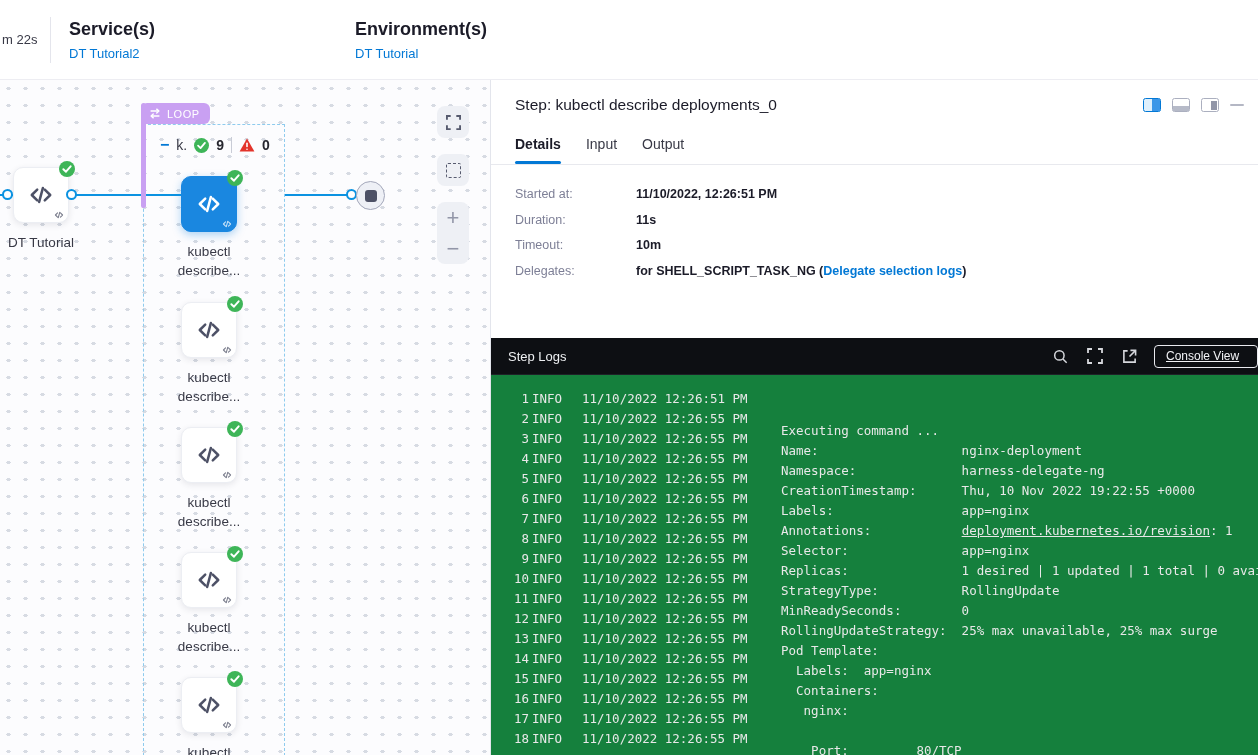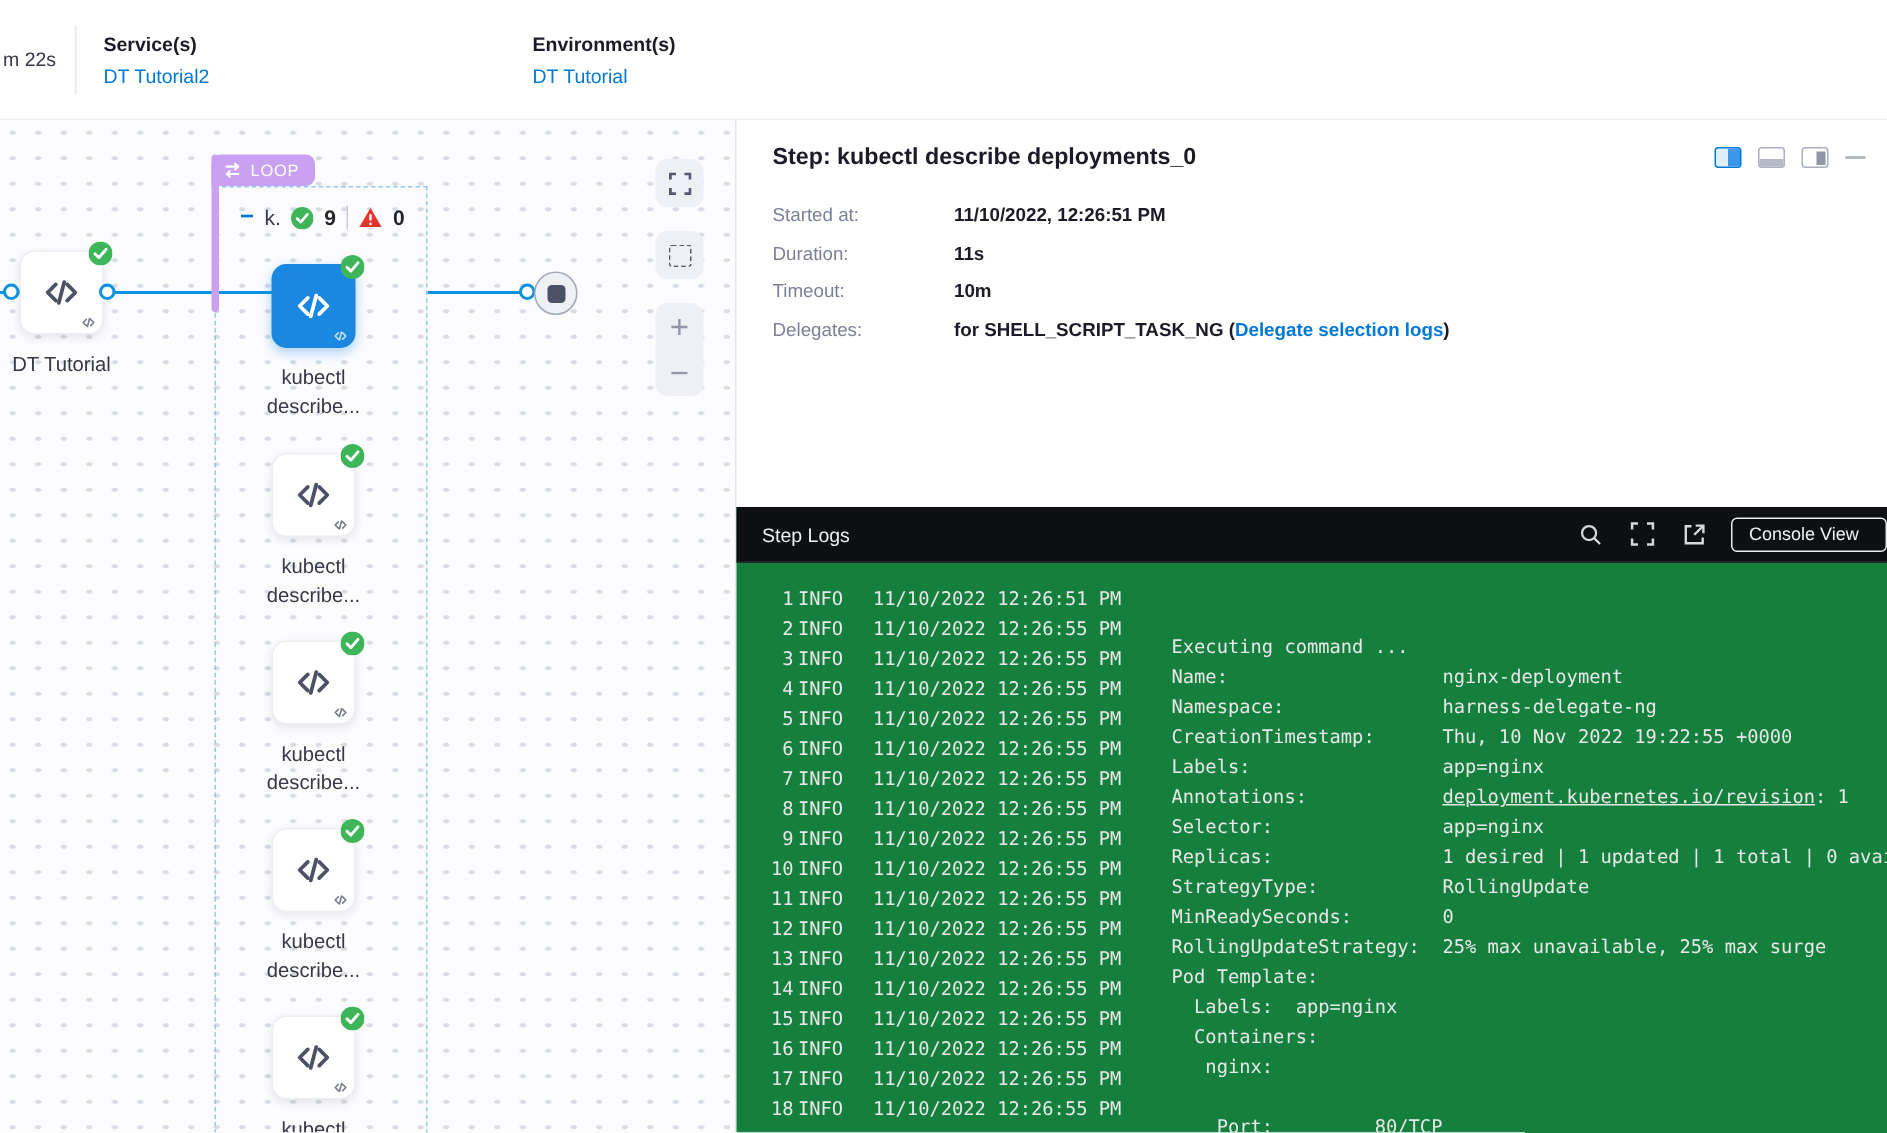--- a/index.html
+++ b/index.html
@@ -14,7 +14,7 @@
   .tb-divider { width:1px; height:46px; background:#e4e5ec; }
   .tb-block { padding-left:18px; }
   .tb-block.env { position:absolute; left:337px; }
-  .tb-label { font-size:13px; font-weight:bold; color:#1b1b28; margin-bottom:6px; }
+  .tb-label { font-size:18px; font-weight:bold; color:#1b1b28; margin-bottom:6px; }
   .tb-link { font-size:13px; color:#0278d5; cursor:pointer; }
 
   

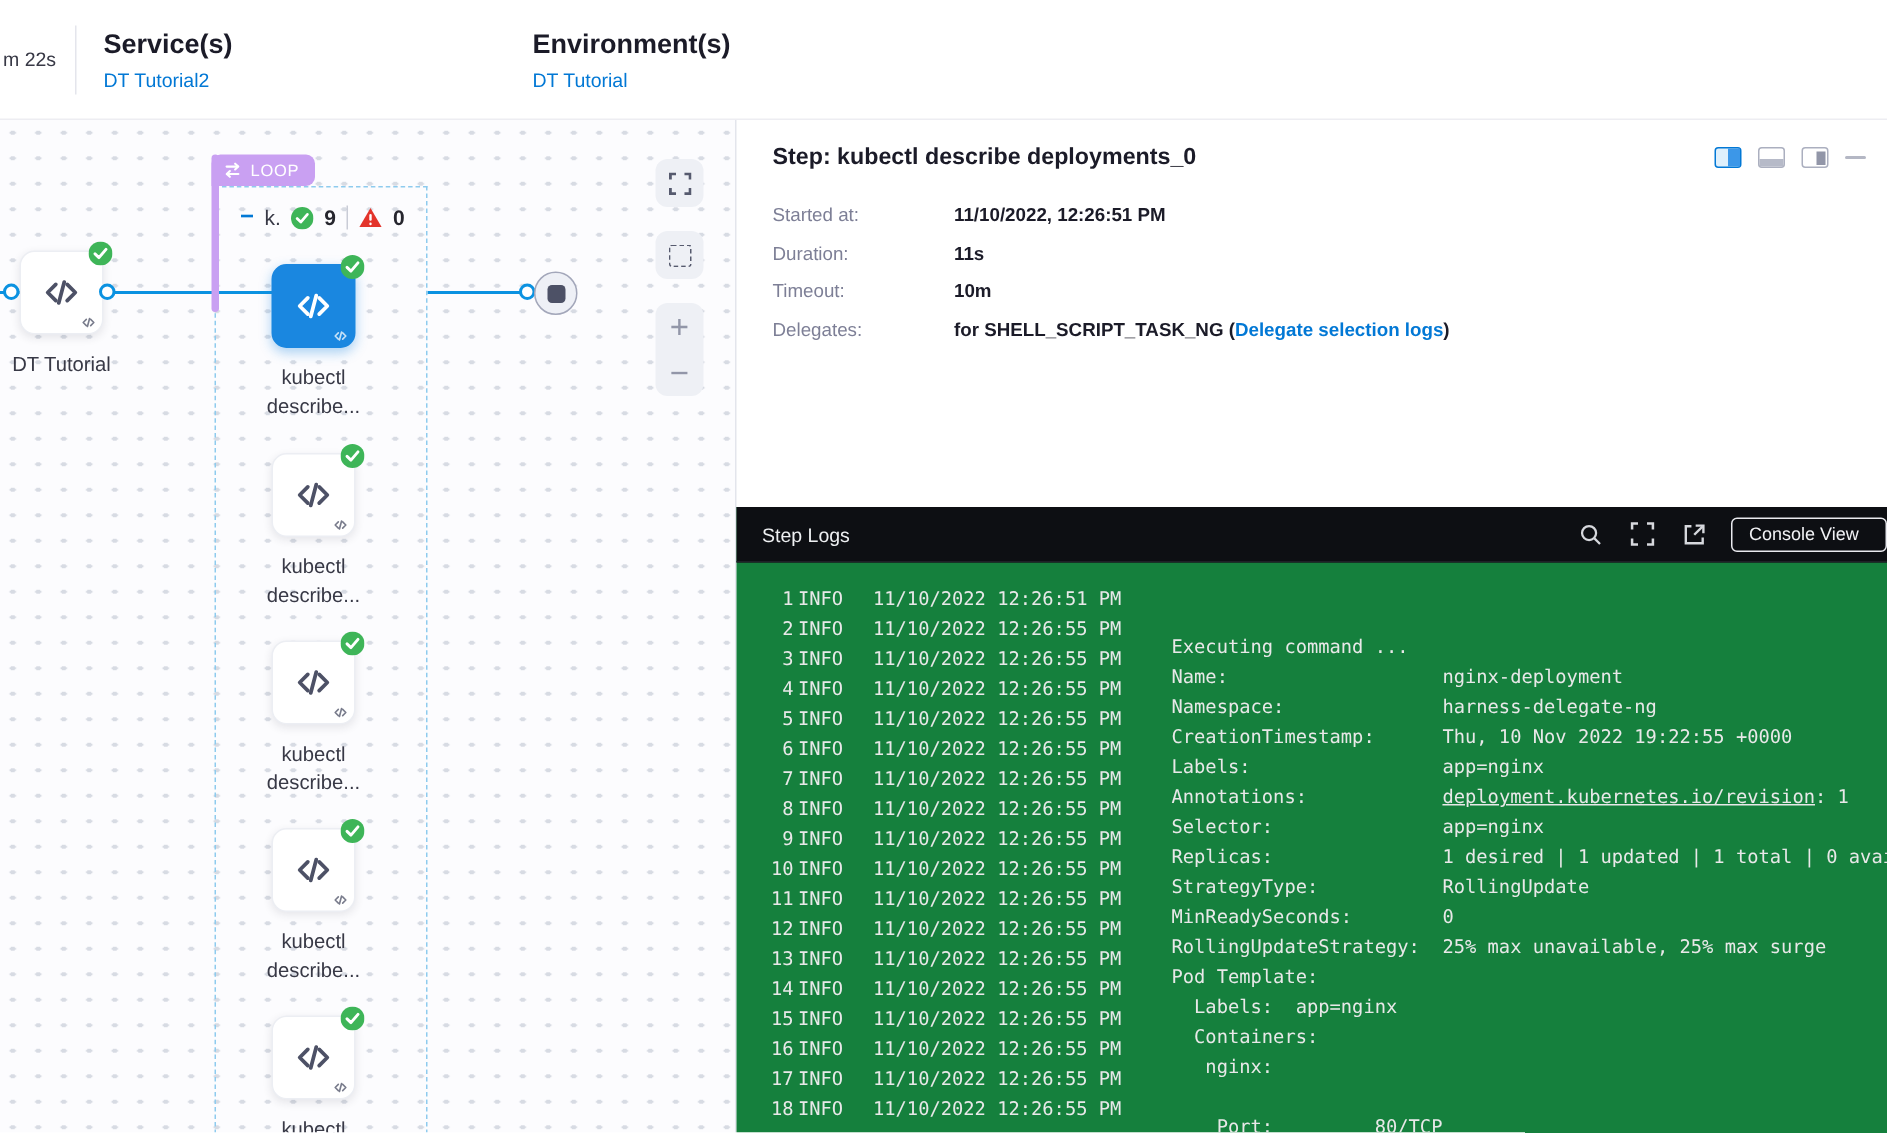--- a/index.html
+++ b/index.html
@@ -70,7 +70,7 @@
     flex-direction:column; background:#fff; flex:none; }
   .details-sec { height:258px; position:relative; }
   .p-title-row { display:flex; align-items:center; padding:16px 14px 0 24px; }
-  .p-title { font-size:15.5px; font-weight:bold; color:#1b1b28; flex:1; }
+  .p-title { font-size:15.5px; font-weight:normal; color:#1b1b28; flex:1; }
   .view-icons { display:flex; align-items:center; gap:11px; }
   .vi { width:18px; height:14px; border-radius:2.5px; position:relative; cursor:pointer; }
   .vi1 { border:1.5px solid #0278d5; background:#dff0fc; }

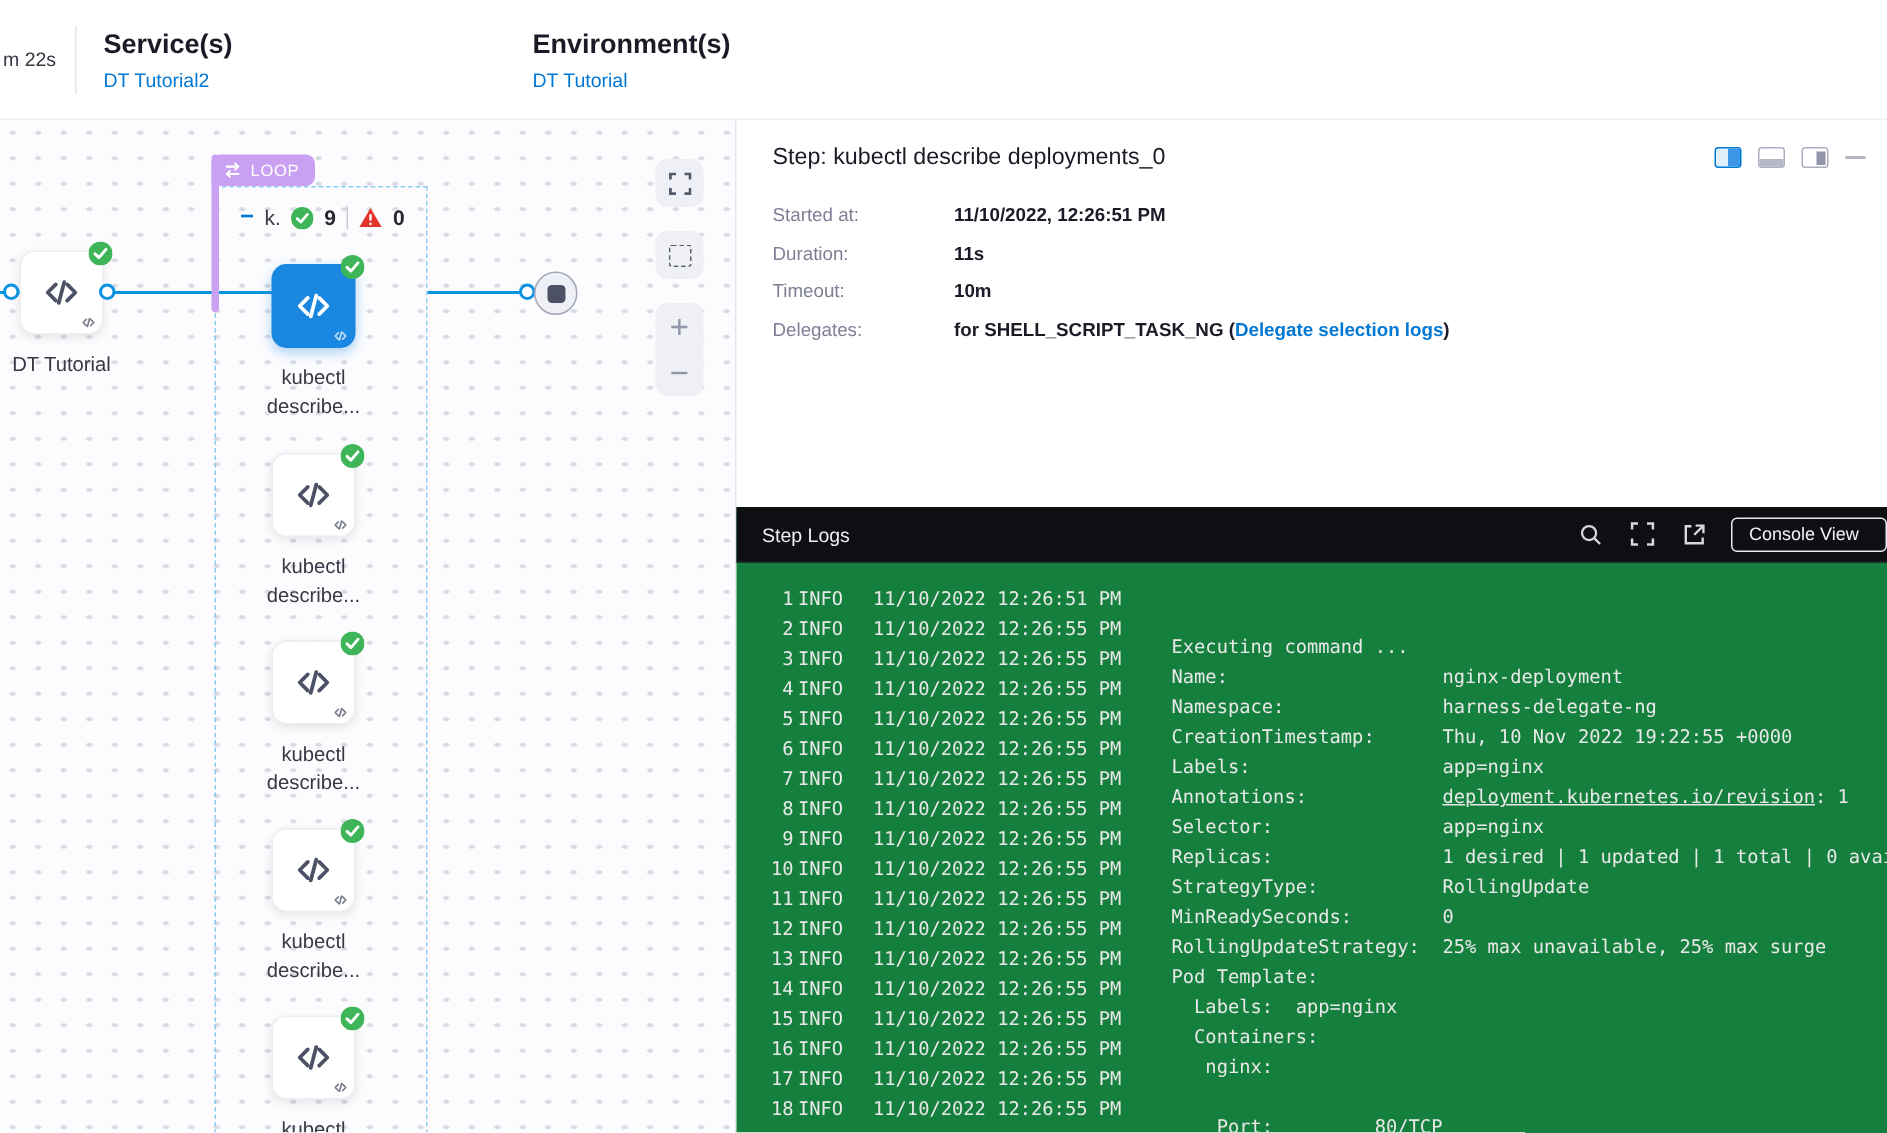--- a/index.html
+++ b/index.html
@@ -336,6 +336,11 @@
           <span class="vi-minus"></span>
         </div>
       </div>
+      <div class="tabs" id="tabs">
+          <div class="tab active">Details</div>
+          <div class="tab">Input</div>
+          <div class="tab">Output</div>
+        </div>
       <div class="detail-rows" id="detail-rows">
           <div class="drow">
             <span class="dlabel">Started at:</span>

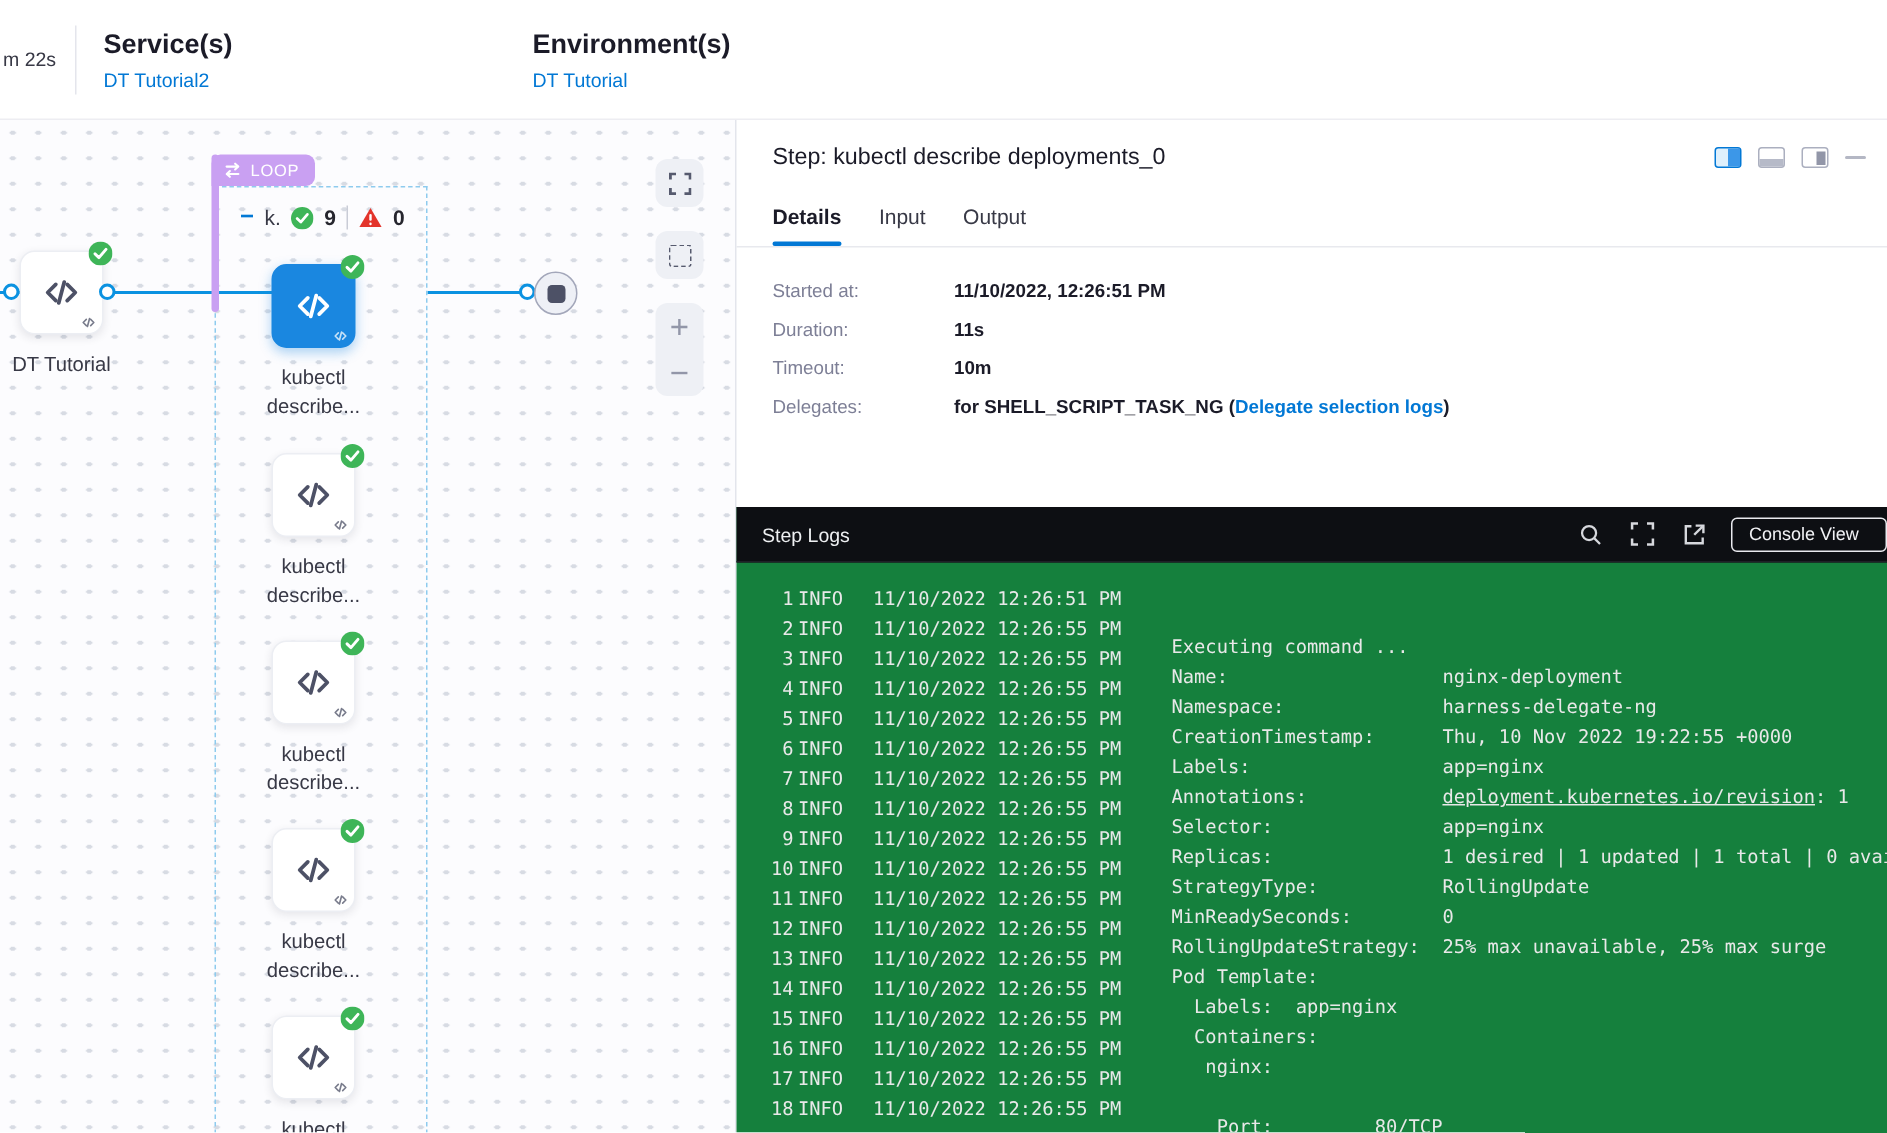--- a/index.html
+++ b/index.html
@@ -102,7 +102,7 @@
   .log-hicons svg { display:block; cursor:pointer; }
   .console-btn { margin-left:17px; height:23px; border:1px solid #e9eaef; border-radius:4px;
     color:#f2f3f6; font-size:12px; display:flex; align-items:center; padding:0 11px;
-    white-space:nowrap; flex:none; width:104px; cursor:pointer; }
+    white-space:nowrap; flex:none; width:104px; cursor:pointer;text-decoration:underline; }
   .logs-body { flex:1; overflow:hidden; padding-top:14px;
     font-family:"DejaVu Sans Mono", monospace; font-size:12.5px; color:#e8e8e8; }
   .log-line { display:flex; height:20px; line-height:20px; white-space:pre; }

